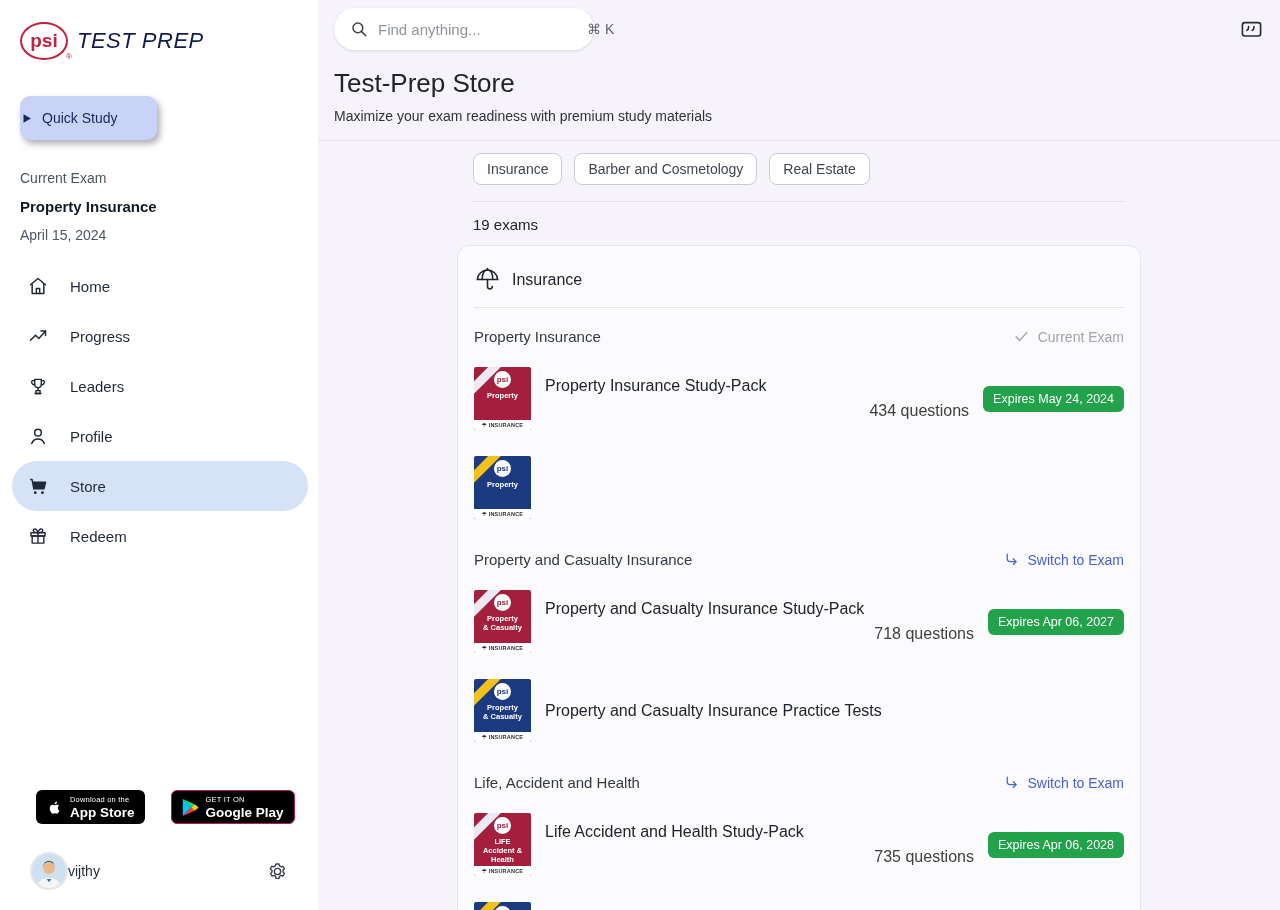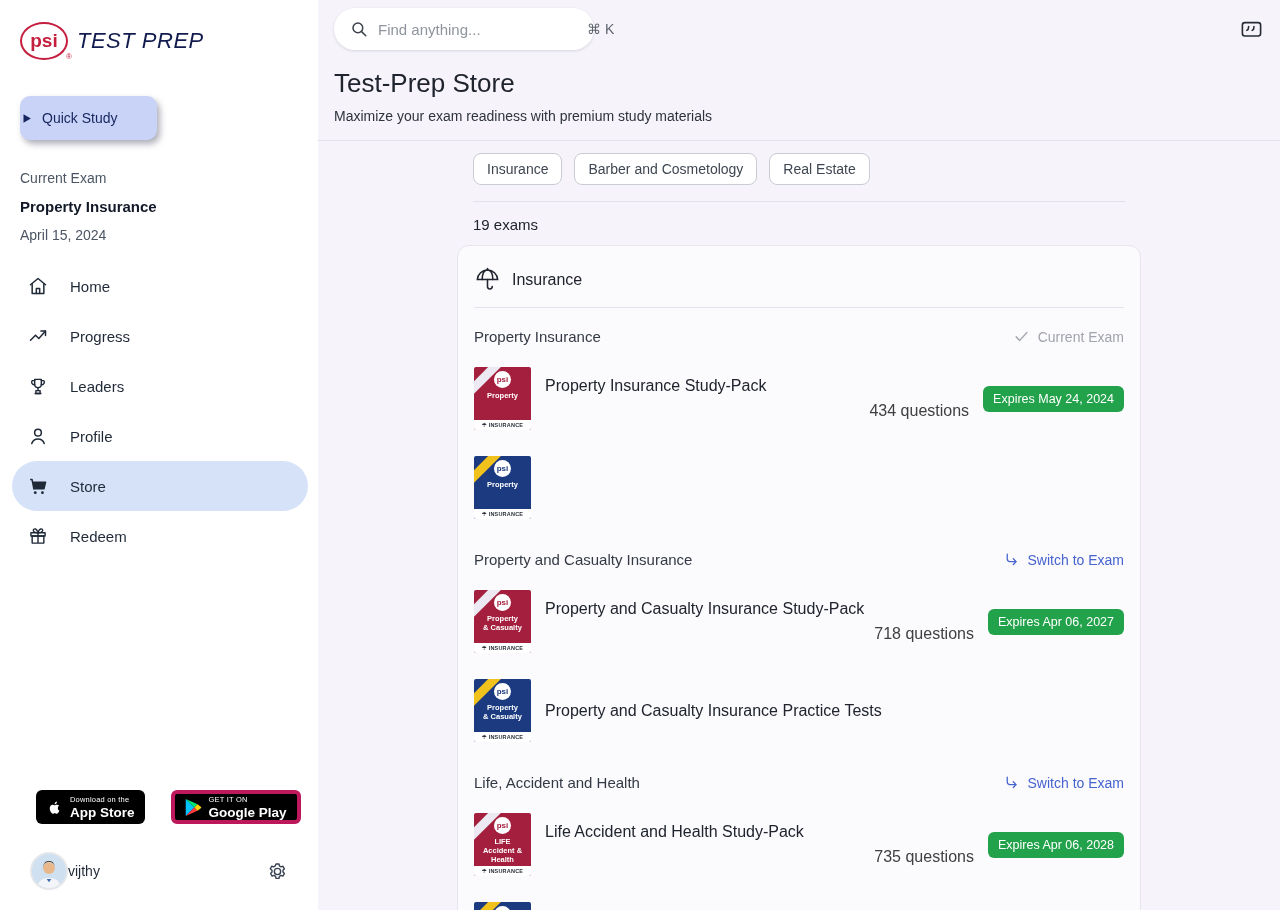--- a/index.html
+++ b/index.html
@@ -36,7 +36,7 @@
   .sidebar-bottom { margin-top:auto; }
   .store-badges { display:flex; gap:26px; margin:0 0 16px 36px; }
   .badge { background:#000; border-radius:6px; height:34px; display:flex; align-items:center; gap:7px; padding:0 10px; cursor:pointer; color:#fff; }
-  .badge.google { border:4px solid #be185d; }
+  .badge.google { border:1px solid #be185d; }
   .badge svg { width:17px; height:19px; display:block; flex-shrink:0;}
   .badge .top { font-size:7.5px; letter-spacing:.2px; }
   .badge .bottom { font-size:13.5px; font-weight:bold; margin-top:1px; white-space:nowrap;}

